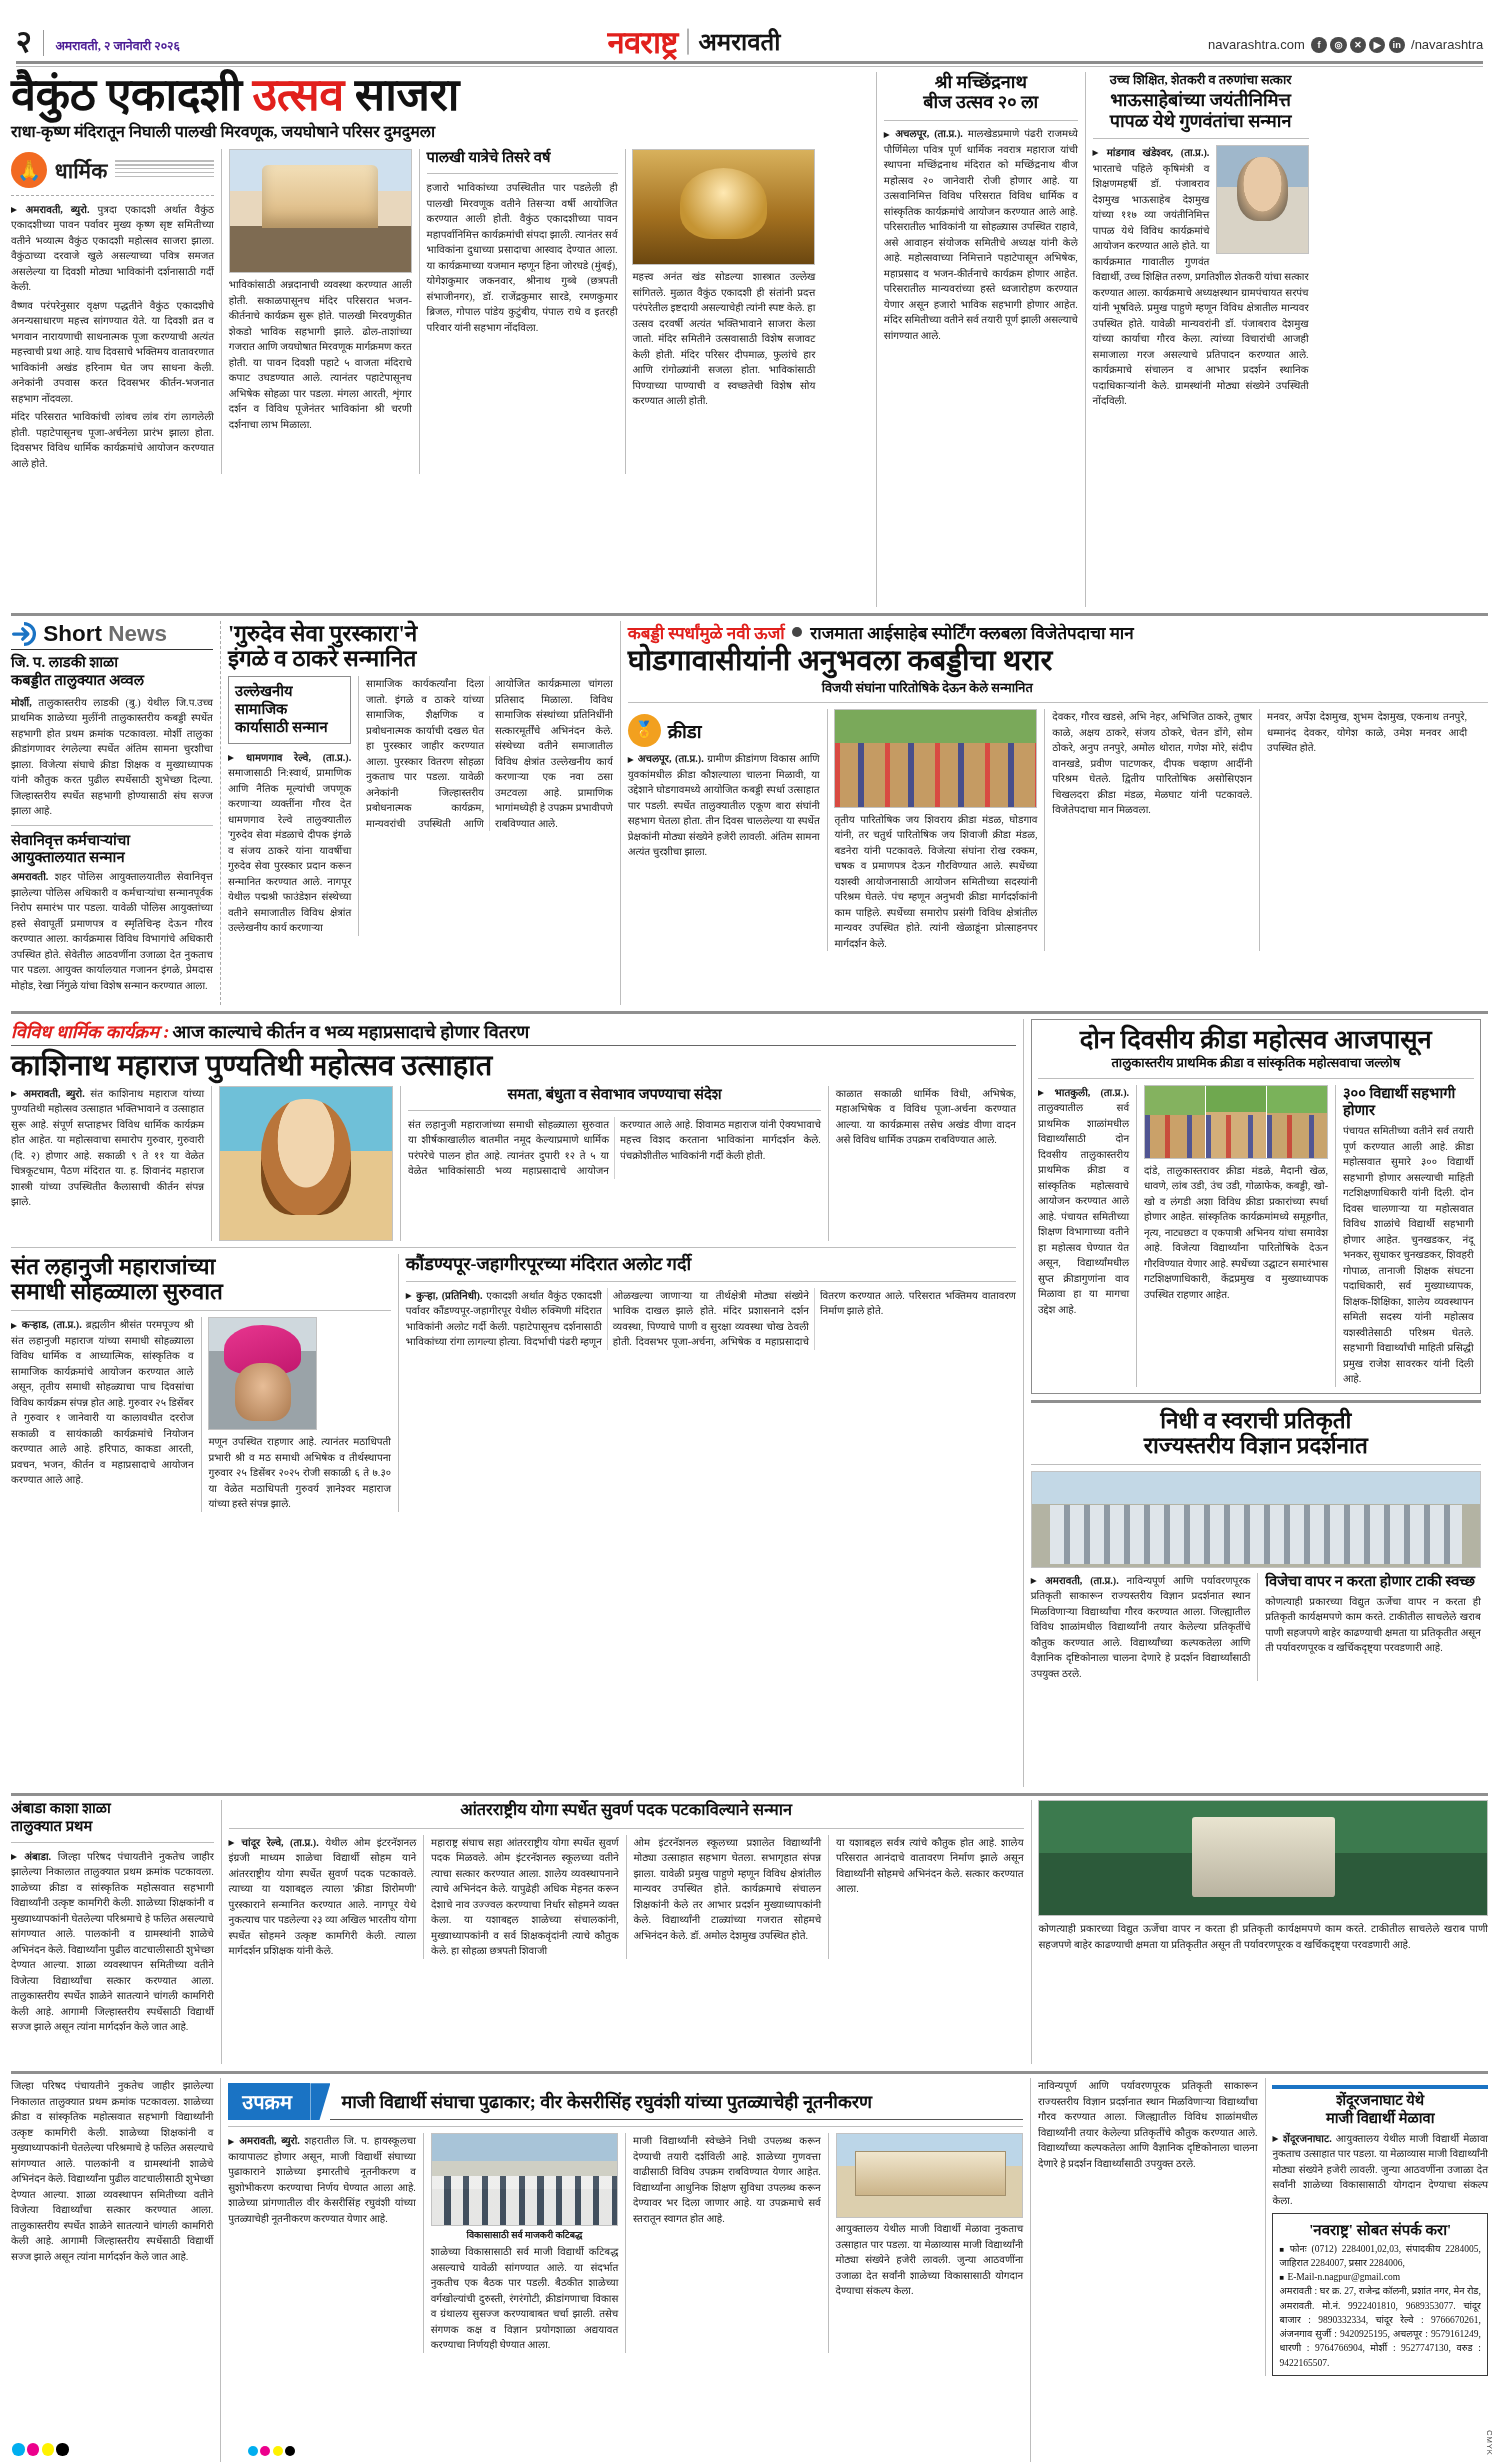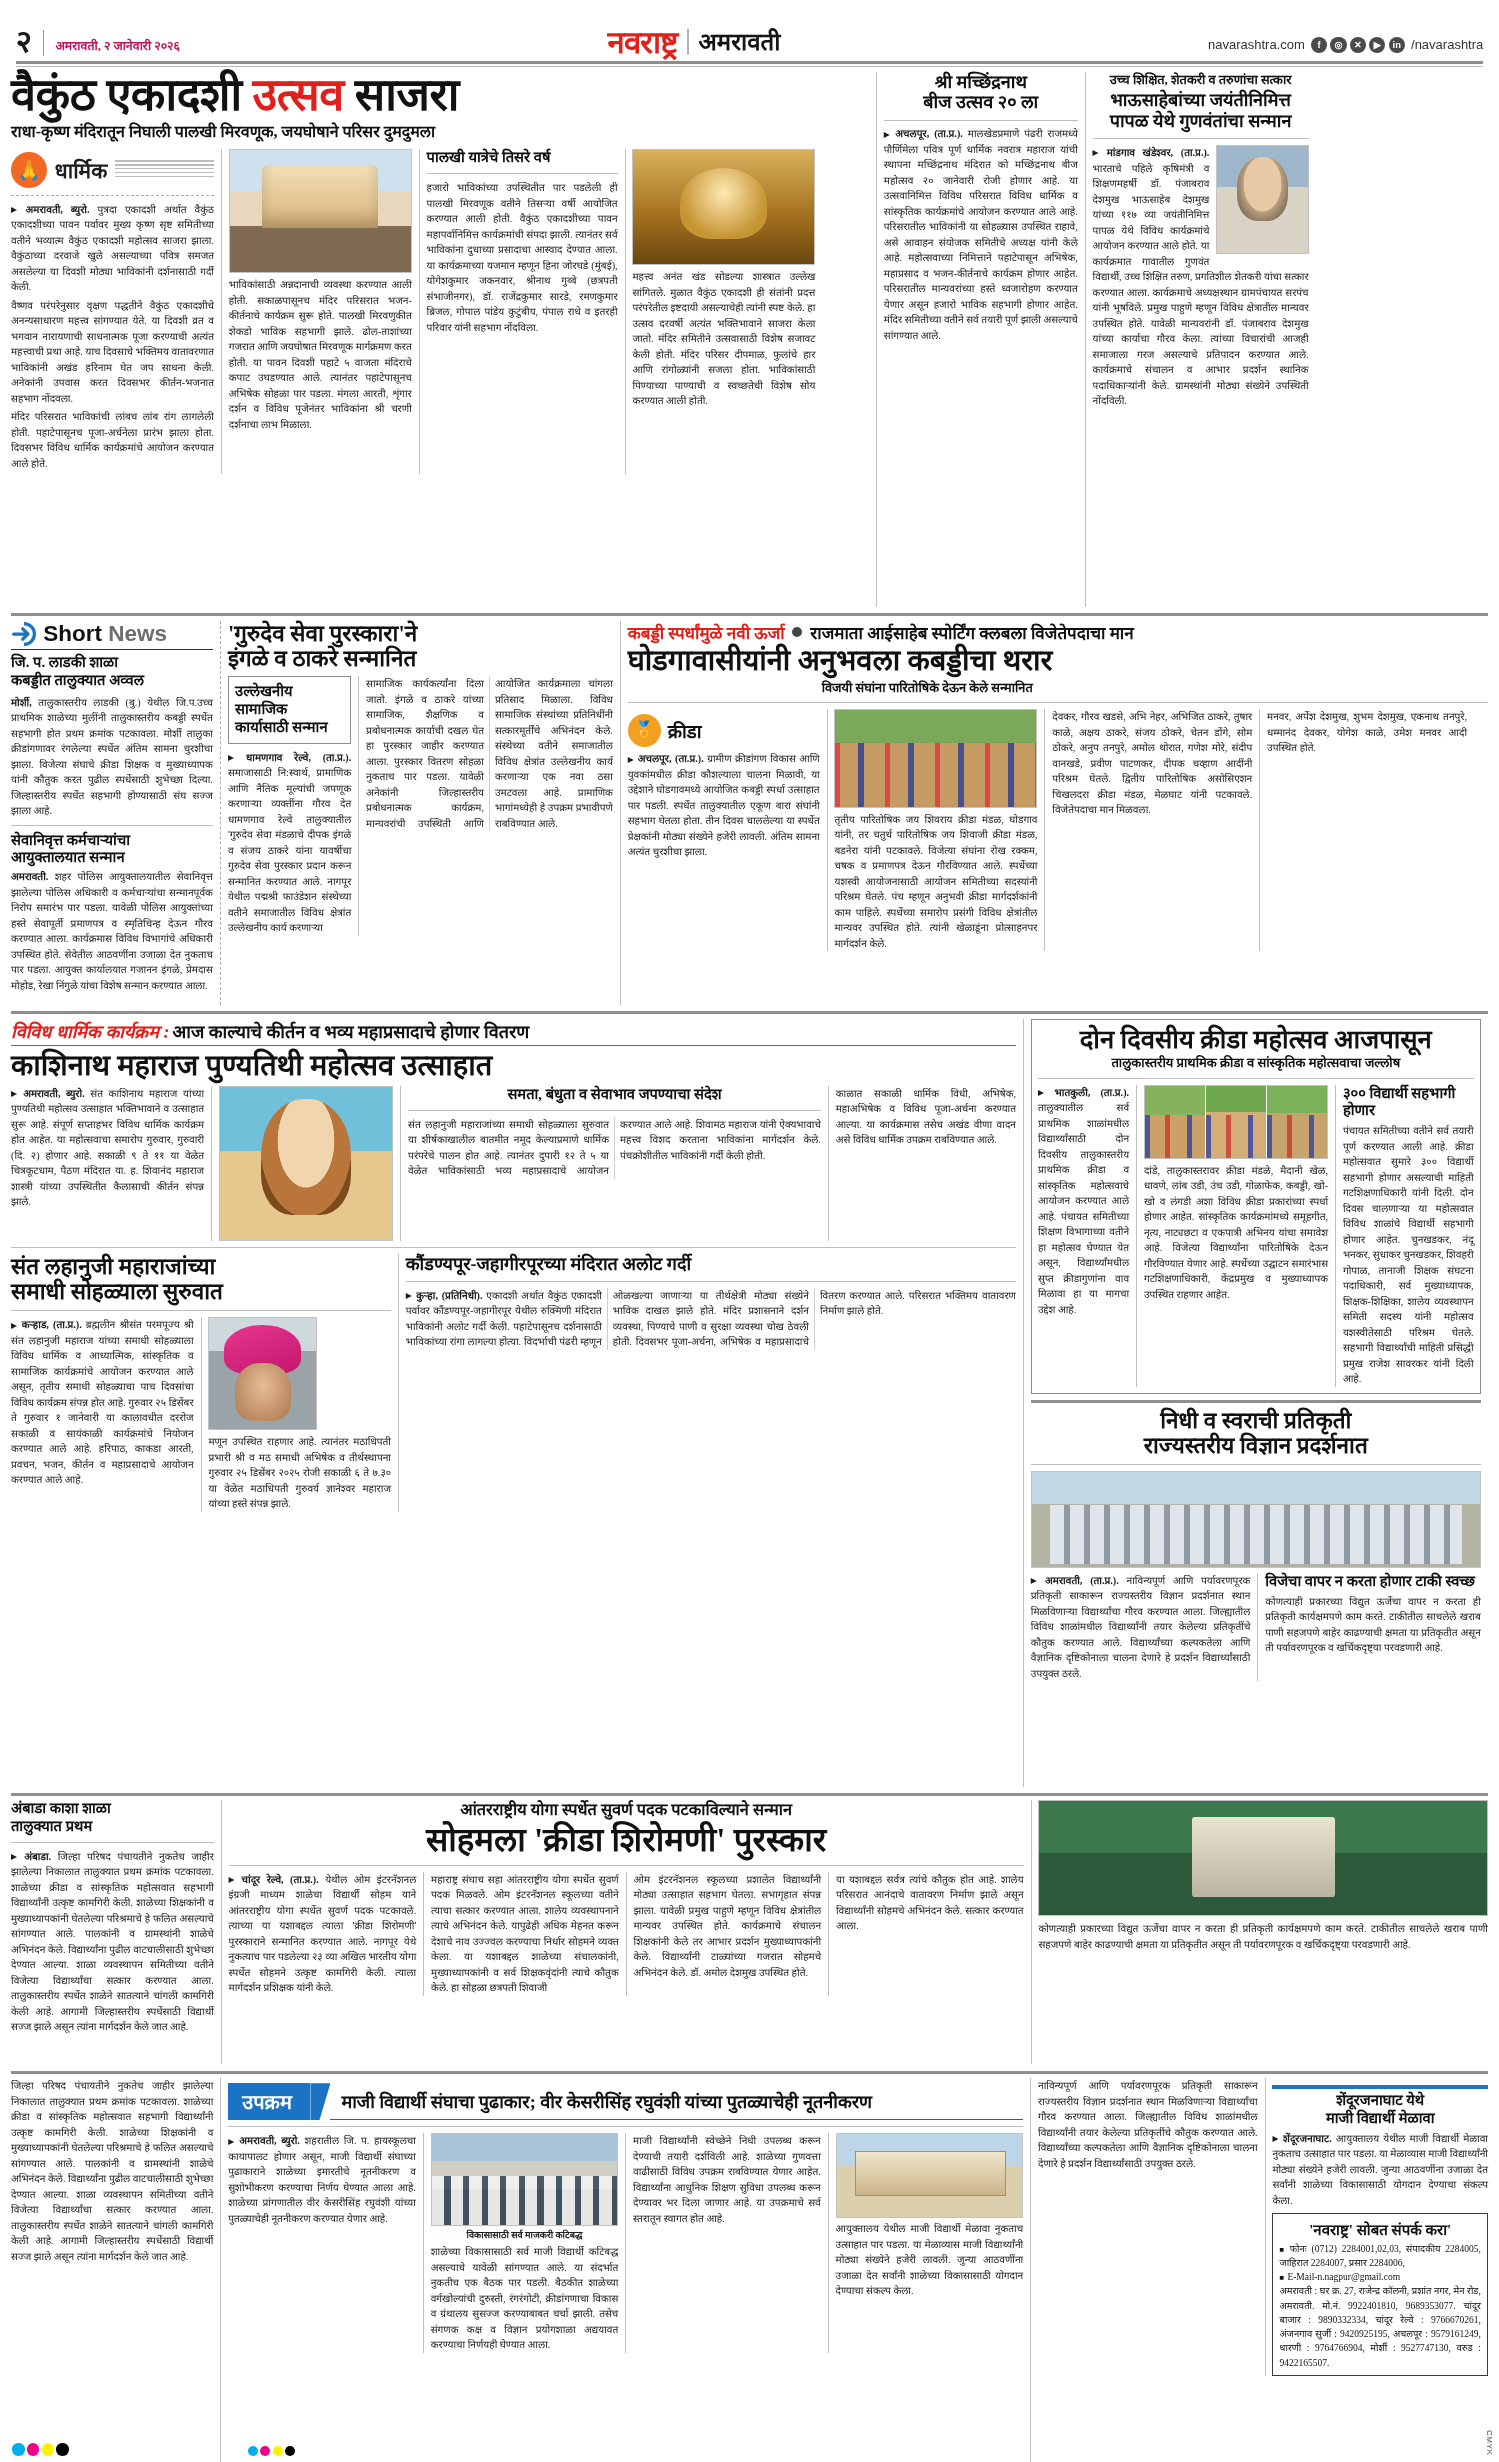--- a/index.html
+++ b/index.html
@@ -22,7 +22,7 @@
   .page-num { font-size: 31px; font-weight: 700; line-height: 0.9; color: #1a1a1a;
               font-family: "Liberation Sans", sans-serif; }
   .mh-divider { width: 1.6px; height: 26px; background: #999; }
-  .mh-date { font-size: 12.4px; color: #be185d; padding-bottom: 1.6px; font-weight: 600; }
+  .mh-date { font-size: 12.4px; color: #4c1d95; padding-bottom: 1.6px; font-weight: 600; }
   .mh-center { display: flex; align-items: center; gap: 9.3px; transform: translateY(1.6px); }
   .brand { font-size: 31px; font-weight: 900; color: #e1201c; letter-spacing: -0.8px;
            line-height: 1; font-family: "Liberation Sans", sans-serif; }

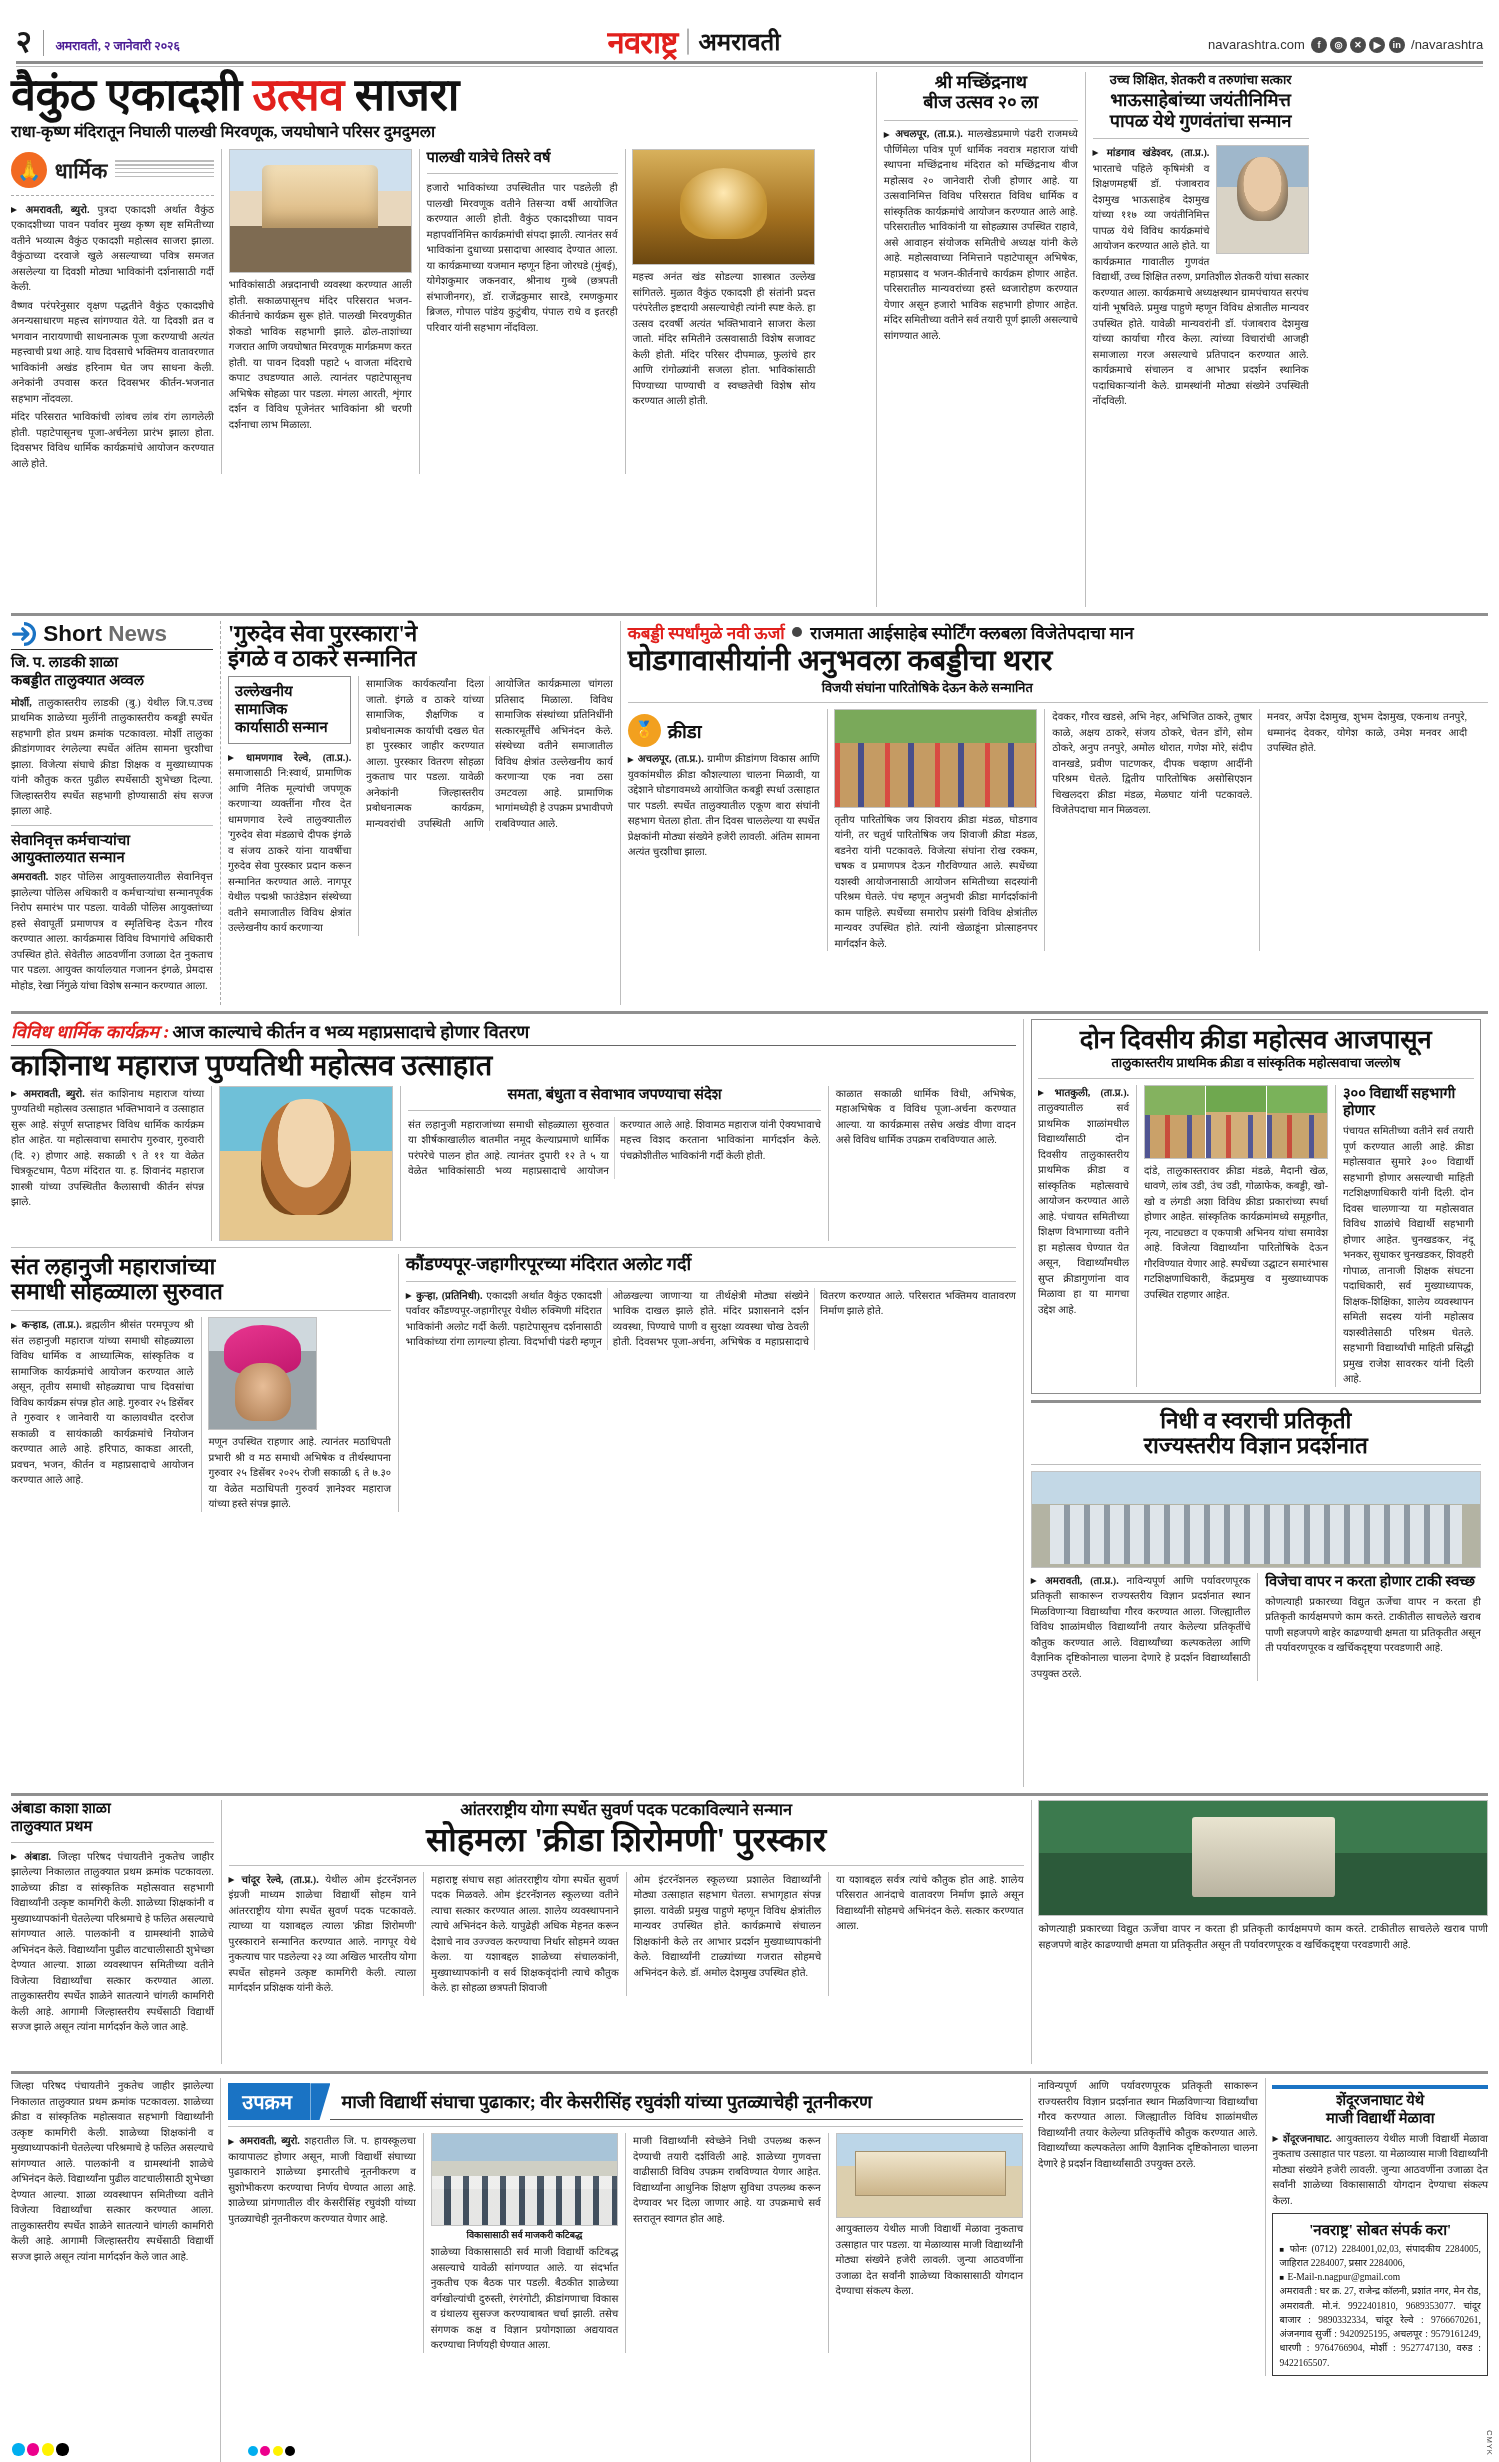--- a/index.html
+++ b/index.html
@@ -510,9 +510,6 @@
 
     <div style="width:795px;">
       <div class="kicker" style="text-align:center;font-size:16.3px;">आंतरराष्ट्रीय योगा स्पर्धेत सुवर्ण पदक पटकाविल्याने सन्मान</div>
-      <div class="hl-big" style="text-align:center;font-size:33px;margin-top:1.6px;">
-        <span>सोहमला </span><span>'क्रीडा शिरोमणी'</span><span> पुरस्कार</span>
-      </div>
       <div class="hsep"></div>
       <div class="row">
         <div style="width:192px;">

